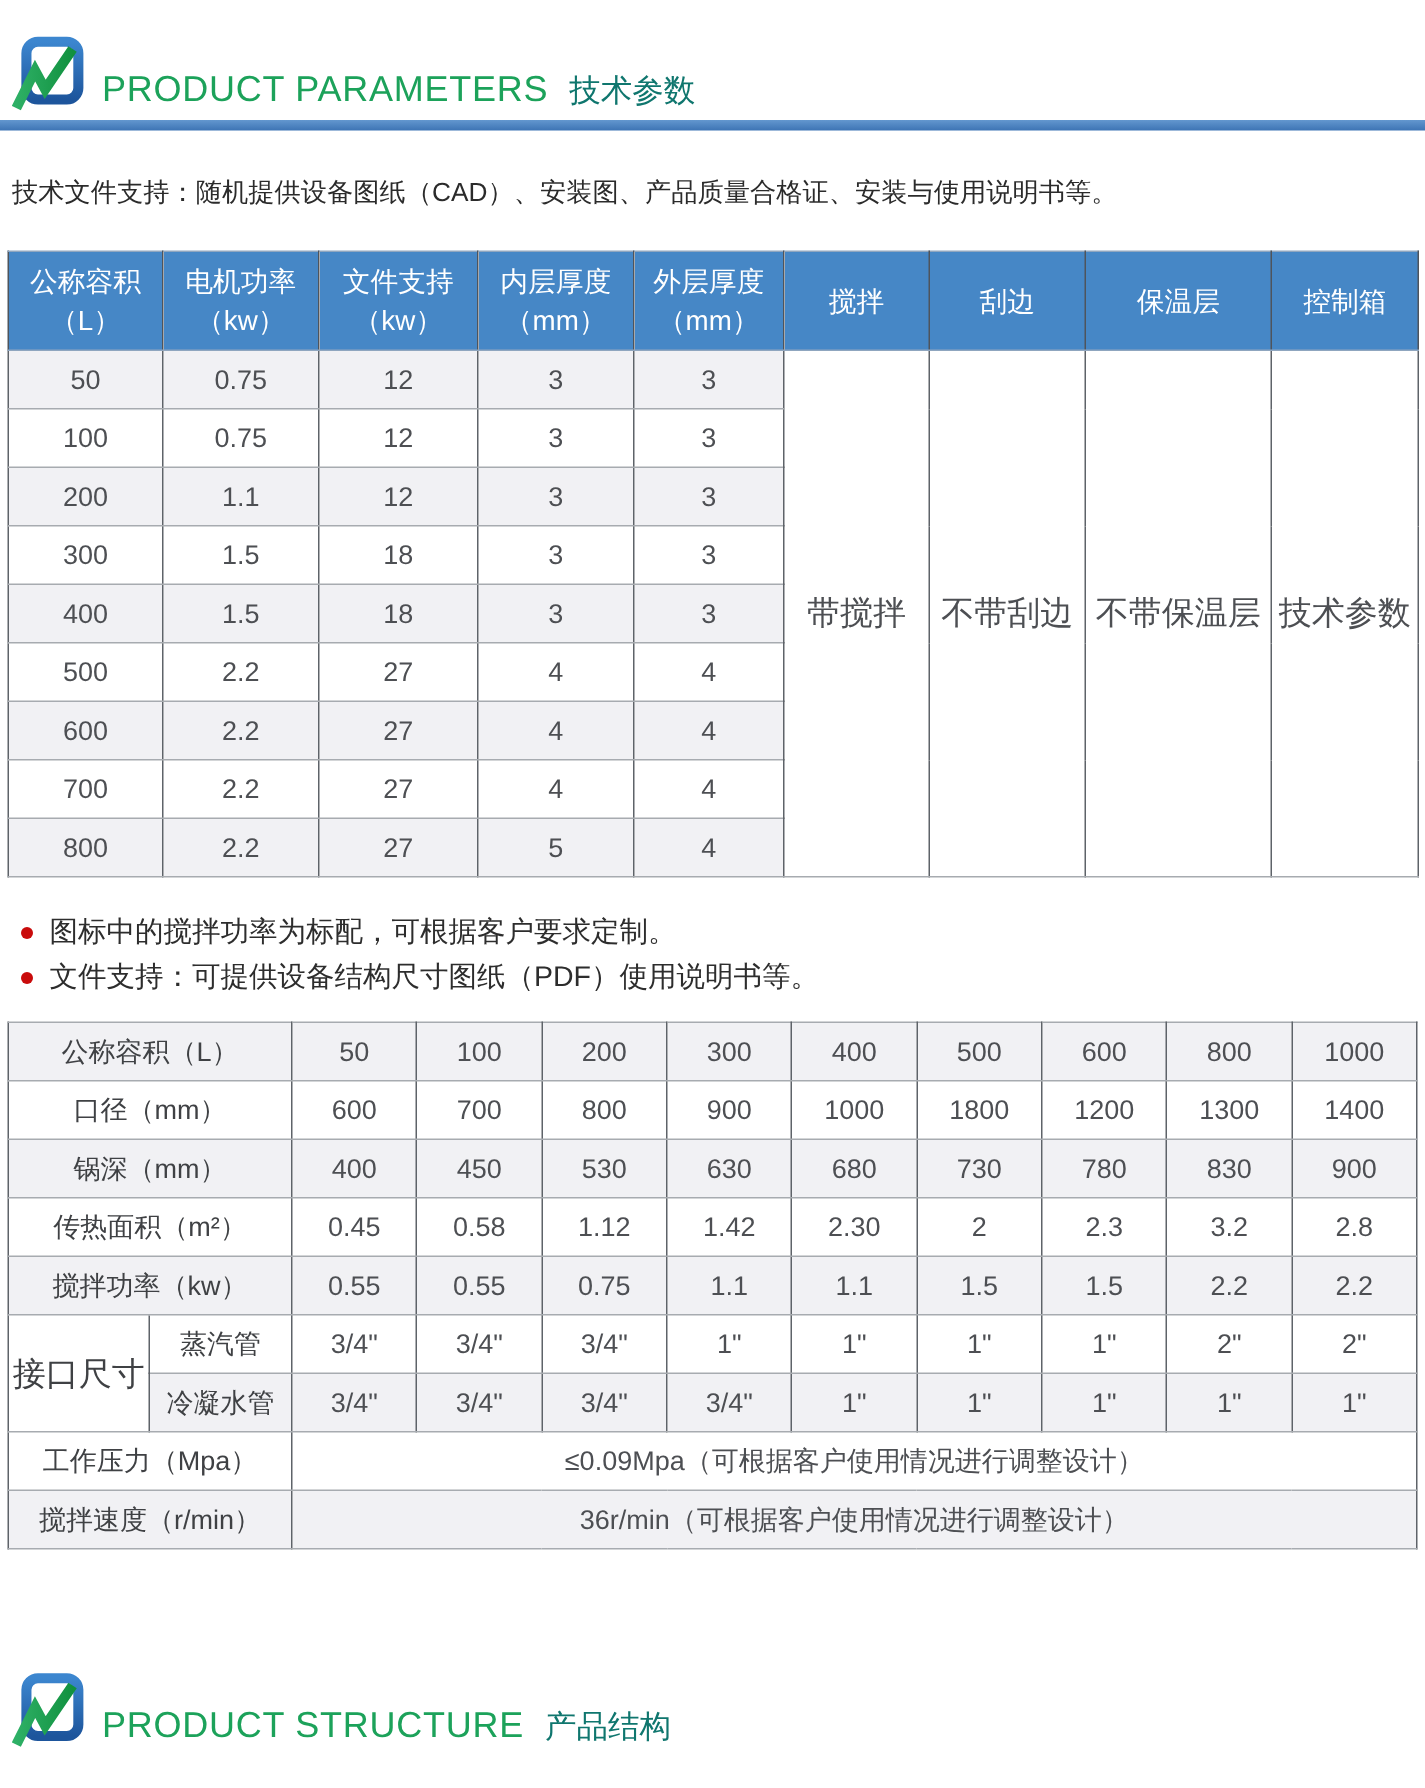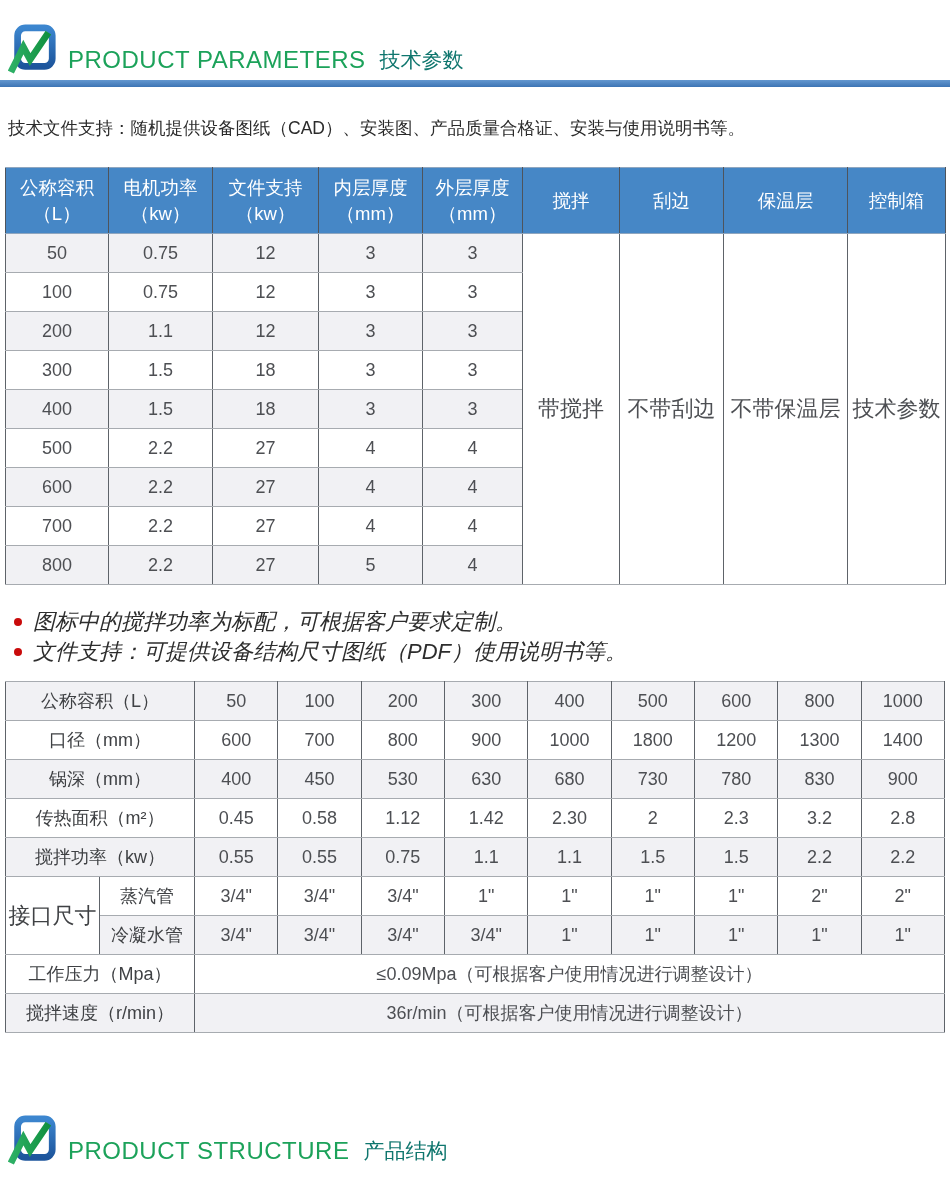--- a/index.html
+++ b/index.html
@@ -94,10 +94,9 @@
   .notes li {
     position: relative;
     padding-left: 23px;
-    font-size: 22px;
+    font-size: 19px;
     color: #2d2d2d;
     line-height: 30px;
-    font-style: italic;
   }
   .notes li::before {
     content: "";

